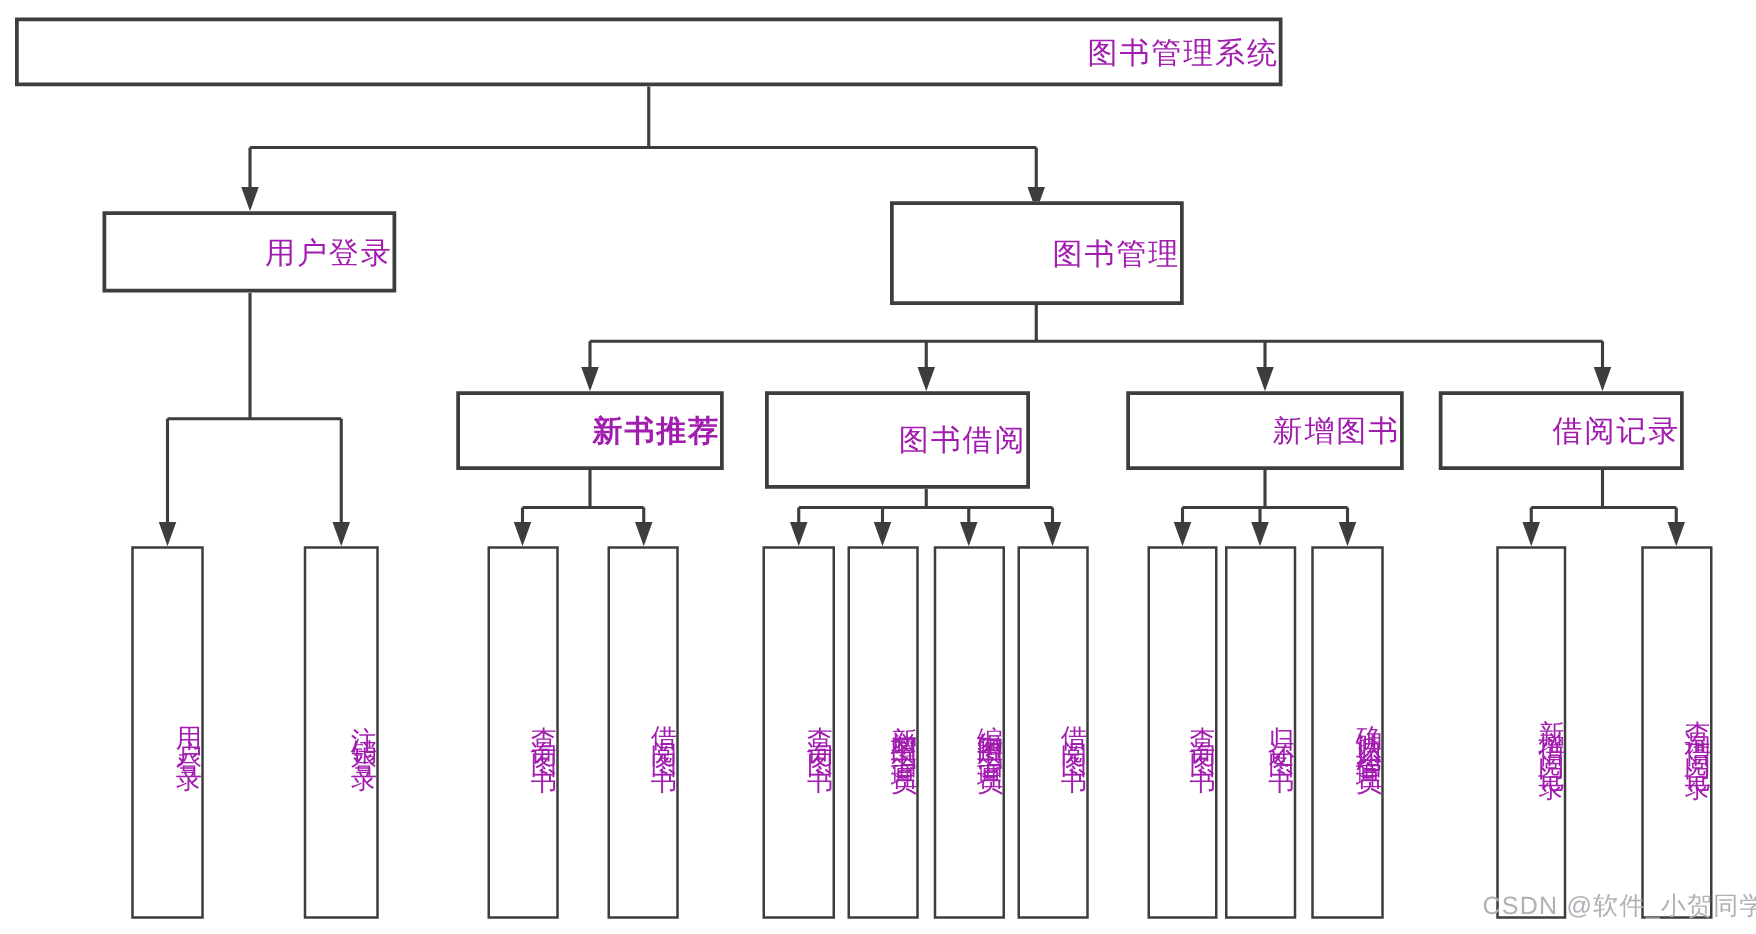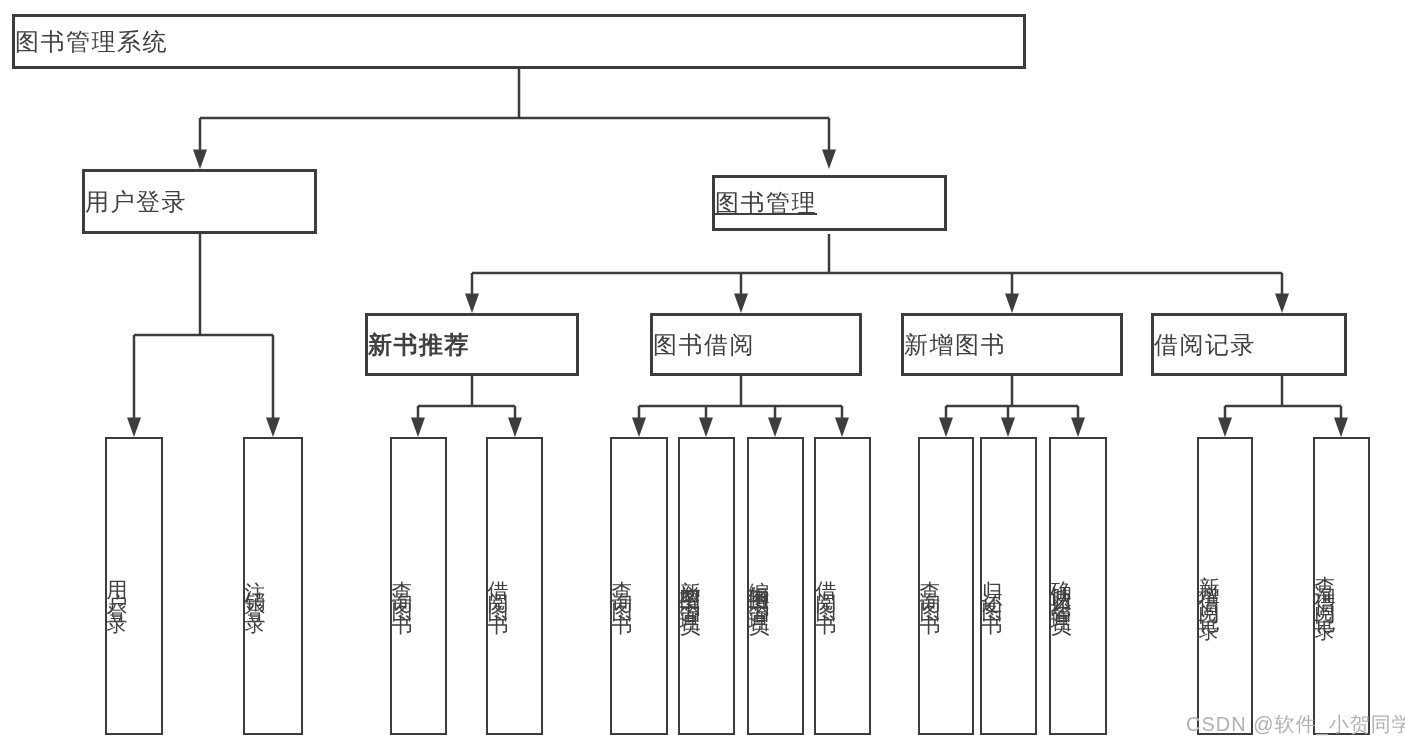--- a/index.html
+++ b/index.html
@@ -12,8 +12,8 @@
   svg.wires polygon{fill:#3d3d3d;stroke:none;}
   .box{
     position:absolute;box-sizing:border-box;background:#ffffff;
-    border:3px solid #3d3d3d;display:flex;align-items:center;justify-content:flex-start;
-    color:#404040;font-size:24px;letter-spacing:1.5px;white-space:nowrap;
+    border:3px solid #3d3d3d;display:flex;align-items:center;justify-content:flex-end;
+    color:#a21caf;font-size:24px;letter-spacing:1.5px;white-space:nowrap;
   }
   .leaf{border-width:2.5px;}
   .leaf .vtext{

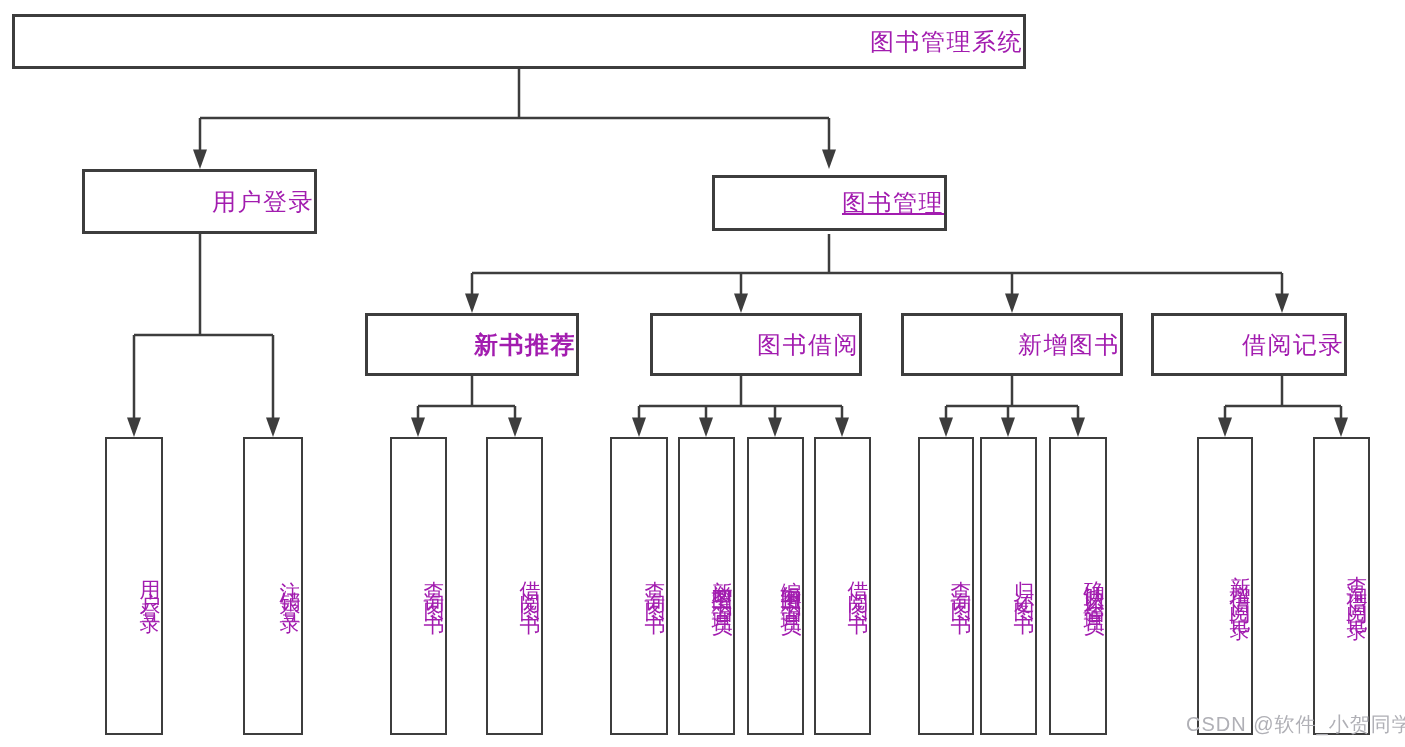--- a/index.html
+++ b/index.html
@@ -82,7 +82,7 @@
   <div class="box" style="left:82px;top:169px;width:235px;height:65px;">
     <span>用户登录</span>
   </div>
-  <div class="box" style="left:712px;top:175px;width:235px;height:56px;text-decoration:underline;">
+  <div class="box" style="left:712px;top:161px;width:235px;height:83px;">
     <span>图书管理</span>
   </div>
 

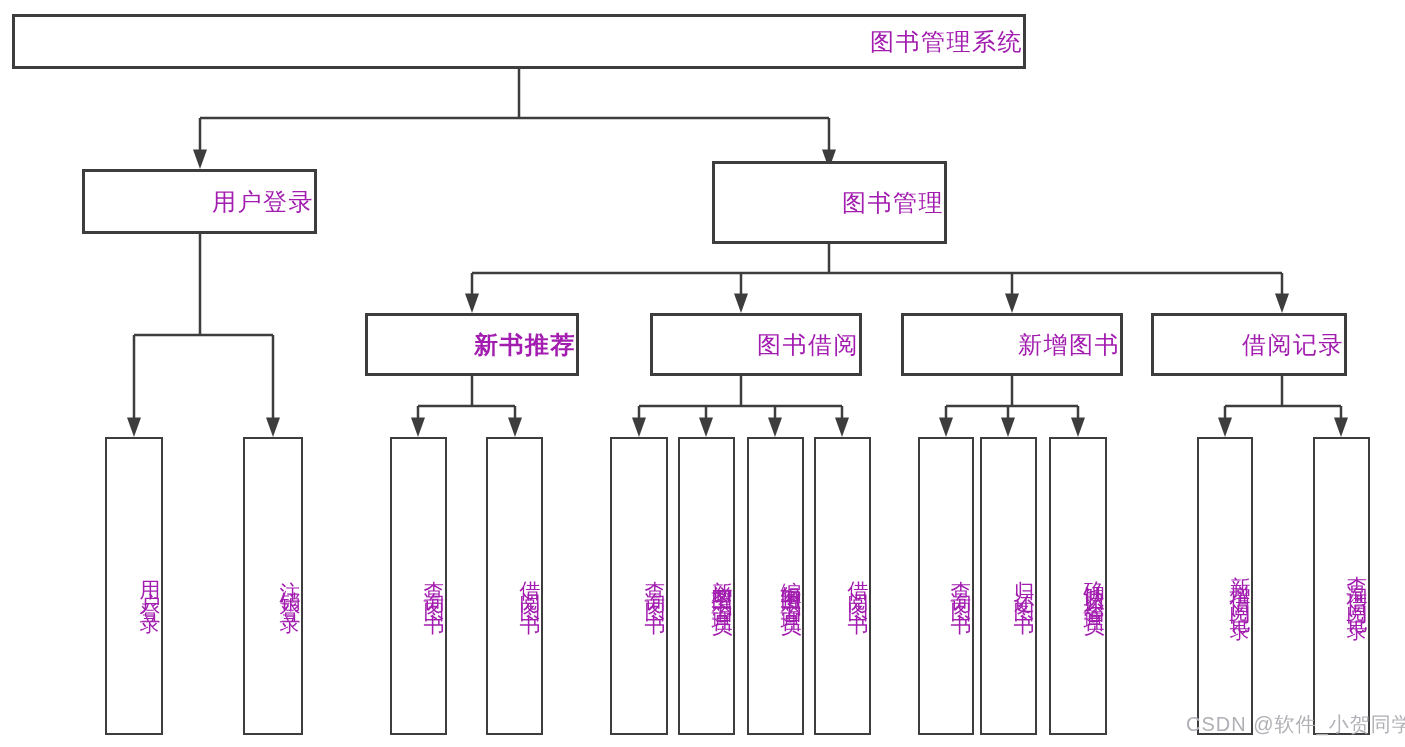--- a/index.html
+++ b/index.html
@@ -89,7 +89,7 @@
   <div class="box" style="left:365px;top:313px;width:214px;height:63px;font-weight:bold;">
     <span>新书推荐</span>
   </div>
-  <div class="box" style="left:650px;top:313px;width:212px;height:63px;">
+  <div class="box" style="left:612px;top:313px;width:212px;height:78px;">
     <span>图书借阅</span>
   </div>
   <div class="box" style="left:901px;top:313px;width:222px;height:63px;">

